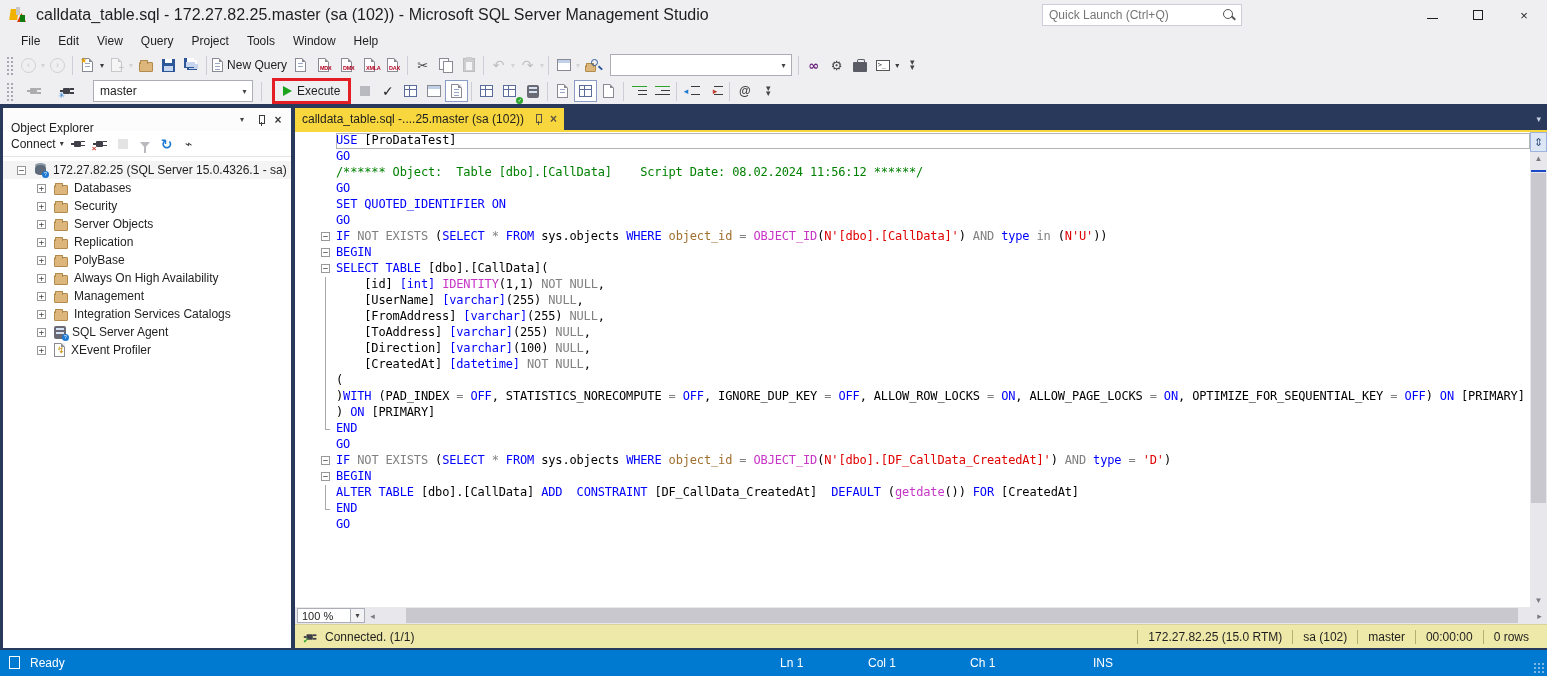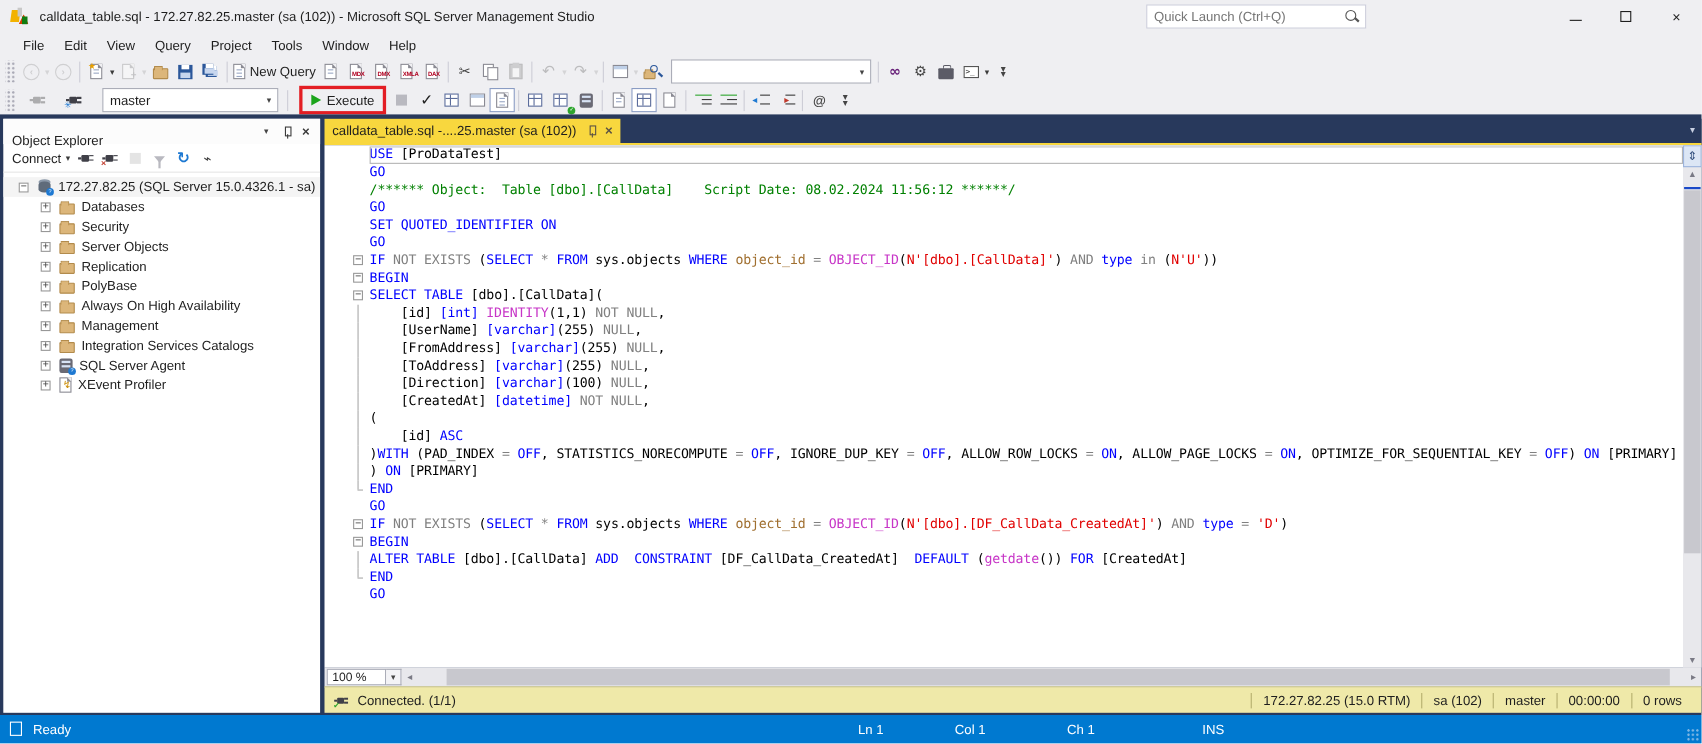--- a/index.html
+++ b/index.html
@@ -16,7 +16,7 @@
   .app-icon .b2{position:absolute;left:6px;top:0;width:4px;height:8px;background:#C8C8C8;}
   .app-icon .b3{position:absolute;left:7px;top:6px;width:9px;height:9px;background:#D83B01;clip-path:polygon(0 100%,50% 0,100% 100%);}
   .app-icon .b4{position:absolute;left:10px;top:8px;width:5px;height:7px;background:#107C10;}
-  .title-text { font-size:12px; color:#1e1e1e; }
+  .title-text { font-size:16px; color:#1e1e1e; }
   .quick-launch { position:absolute; right:305px; top:4px; width:200px; height:22px; background:#fff; border:1px solid #CCCEDB; display:flex; align-items:center; }
   .quick-launch input { border:none; outline:none; flex:1; font-family:inherit; font-size:12px; padding:0 6px; color:#777; background:transparent; }
   .ql-glass { width:16px; height:16px; position:relative; margin-right:4px; }

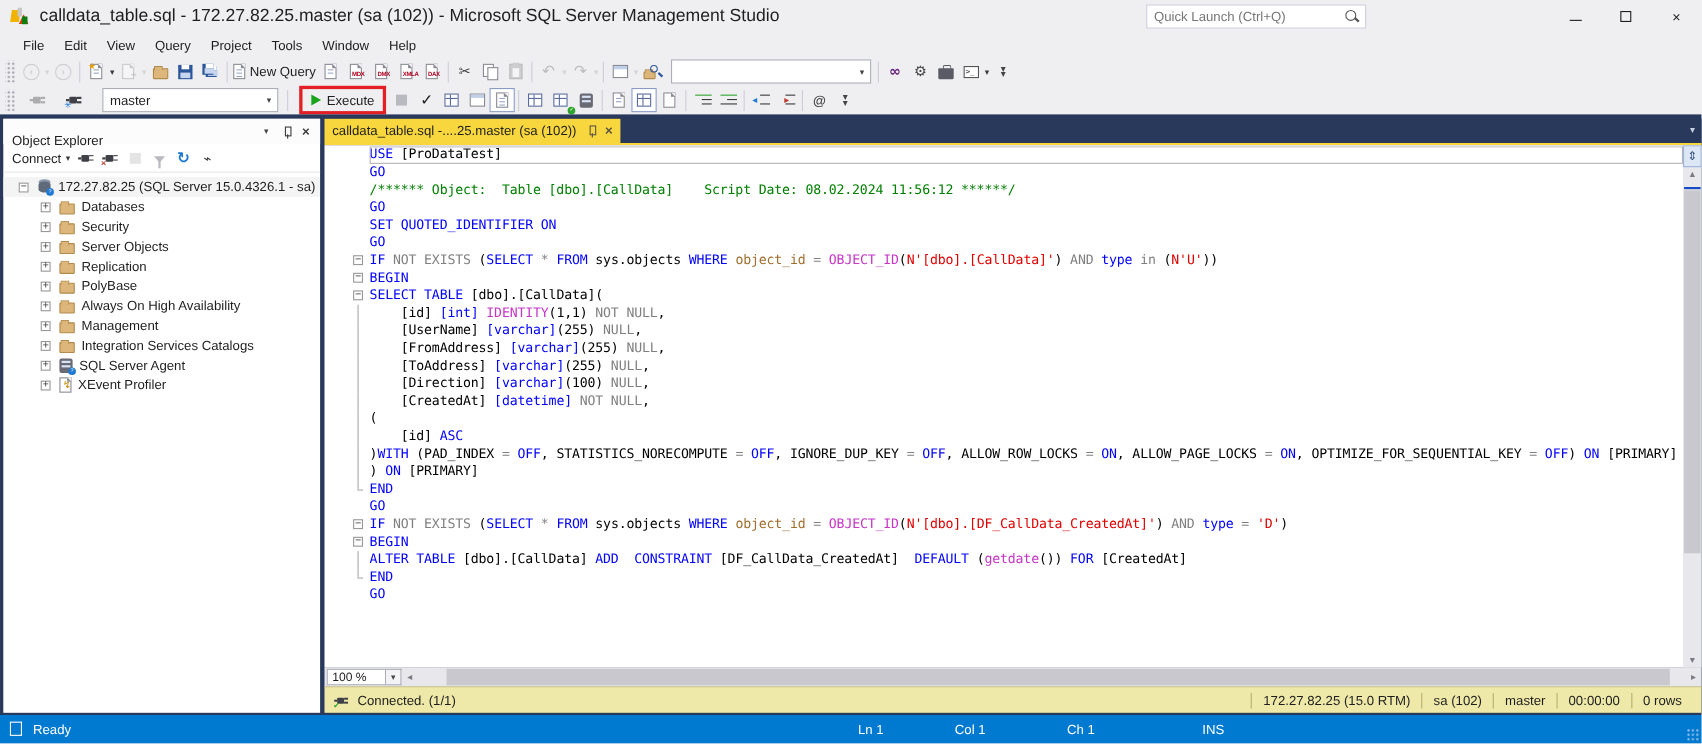--- a/index.html
+++ b/index.html
@@ -602,7 +602,6 @@
           <div class="cl"><span class="om"><span class="vln"></span></span><span class="txt"><span class="sy-t">    [Direction] </span><span class="sy-k">[varchar]</span><span class="sy-t">(100) </span><span class="sy-g">NULL</span><span class="sy-t">,</span></span></div>
           <div class="cl"><span class="om"><span class="vln"></span></span><span class="txt"><span class="sy-t">    [CreatedAt] </span><span class="sy-k">[datetime]</span><span class="sy-t"> </span><span class="sy-g">NOT NULL</span><span class="sy-t">,</span></span></div>
           <div class="cl"><span class="om"><span class="vln"></span></span><span class="txt"><span class="sy-t">(</span></span></div>
-          <div class="cl"><span class="om"><span class="vln"></span></span><span class="txt"><span class="sy-t">    [id] </span><span class="sy-k">ASC</span></span></div>
           <div class="cl"><span class="om"><span class="vln"></span></span><span class="txt"><span class="sy-t">)</span><span class="sy-k">WITH</span><span class="sy-t"> (PAD_INDEX </span><span class="sy-g">=</span><span class="sy-t"> </span><span class="sy-k">OFF</span><span class="sy-t">, STATISTICS_NORECOMPUTE </span><span class="sy-g">=</span><span class="sy-t"> </span><span class="sy-k">OFF</span><span class="sy-t">, IGNORE_DUP_KEY </span><span class="sy-g">=</span><span class="sy-t"> </span><span class="sy-k">OFF</span><span class="sy-t">, ALLOW_ROW_LOCKS </span><span class="sy-g">=</span><span class="sy-t"> </span><span class="sy-k">ON</span><span class="sy-t">, ALLOW_PAGE_LOCKS </span><span class="sy-g">=</span><span class="sy-t"> </span><span class="sy-k">ON</span><span class="sy-t">, OPTIMIZE_FOR_SEQUENTIAL_KEY </span><span class="sy-g">=</span><span class="sy-t"> </span><span class="sy-k">OFF</span><span class="sy-t">) </span><span class="sy-k">ON</span><span class="sy-t"> [PRIMARY]</span></span></div>
           <div class="cl"><span class="om"><span class="vln"></span></span><span class="txt"><span class="sy-t">) </span><span class="sy-k">ON</span><span class="sy-t"> [PRIMARY]</span></span></div>
           <div class="cl"><span class="om"><span class="vln half"></span><span class="corner"></span></span><span class="txt"><span class="sy-k">END</span></span></div>

